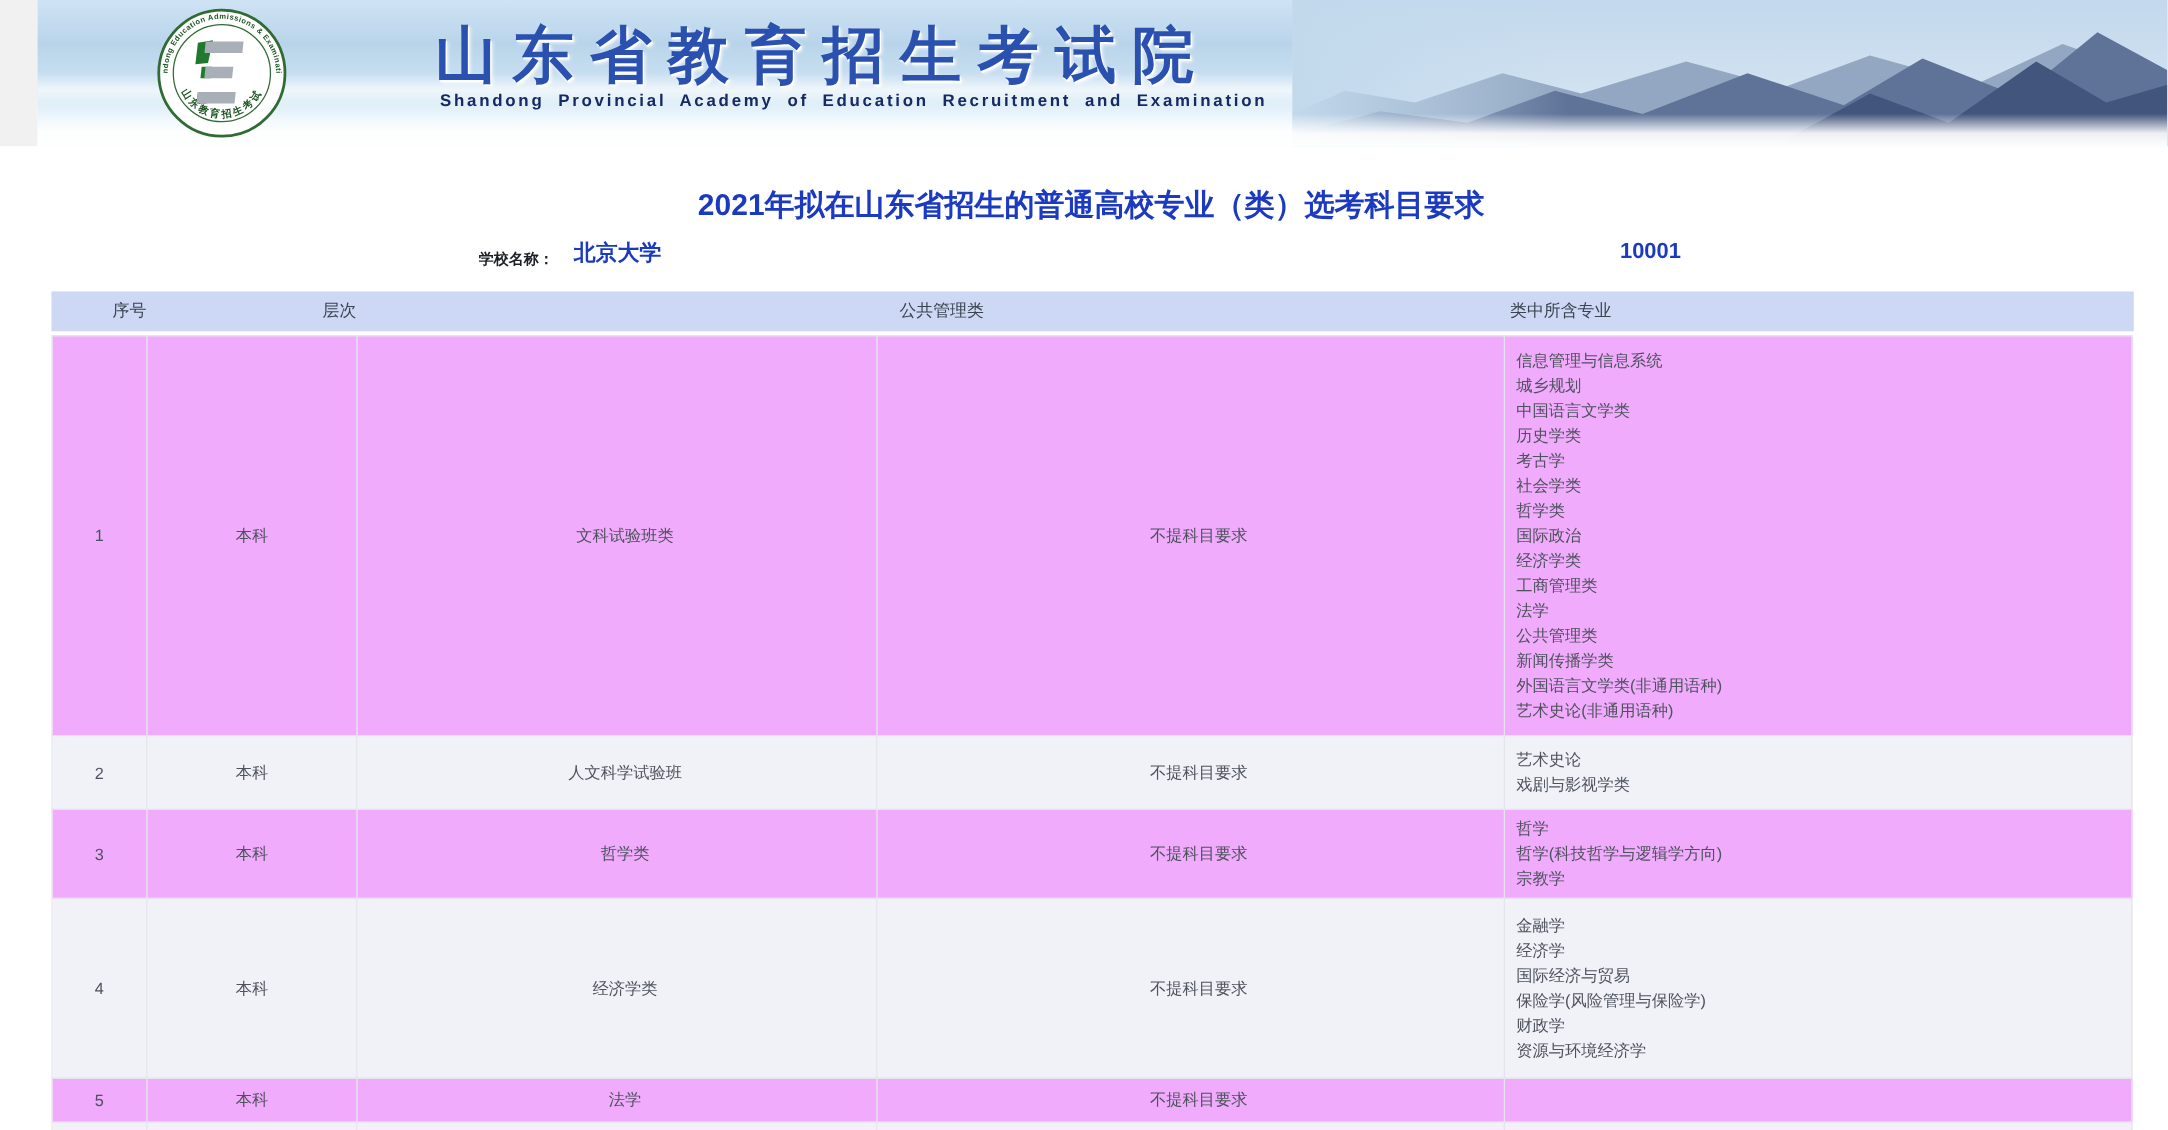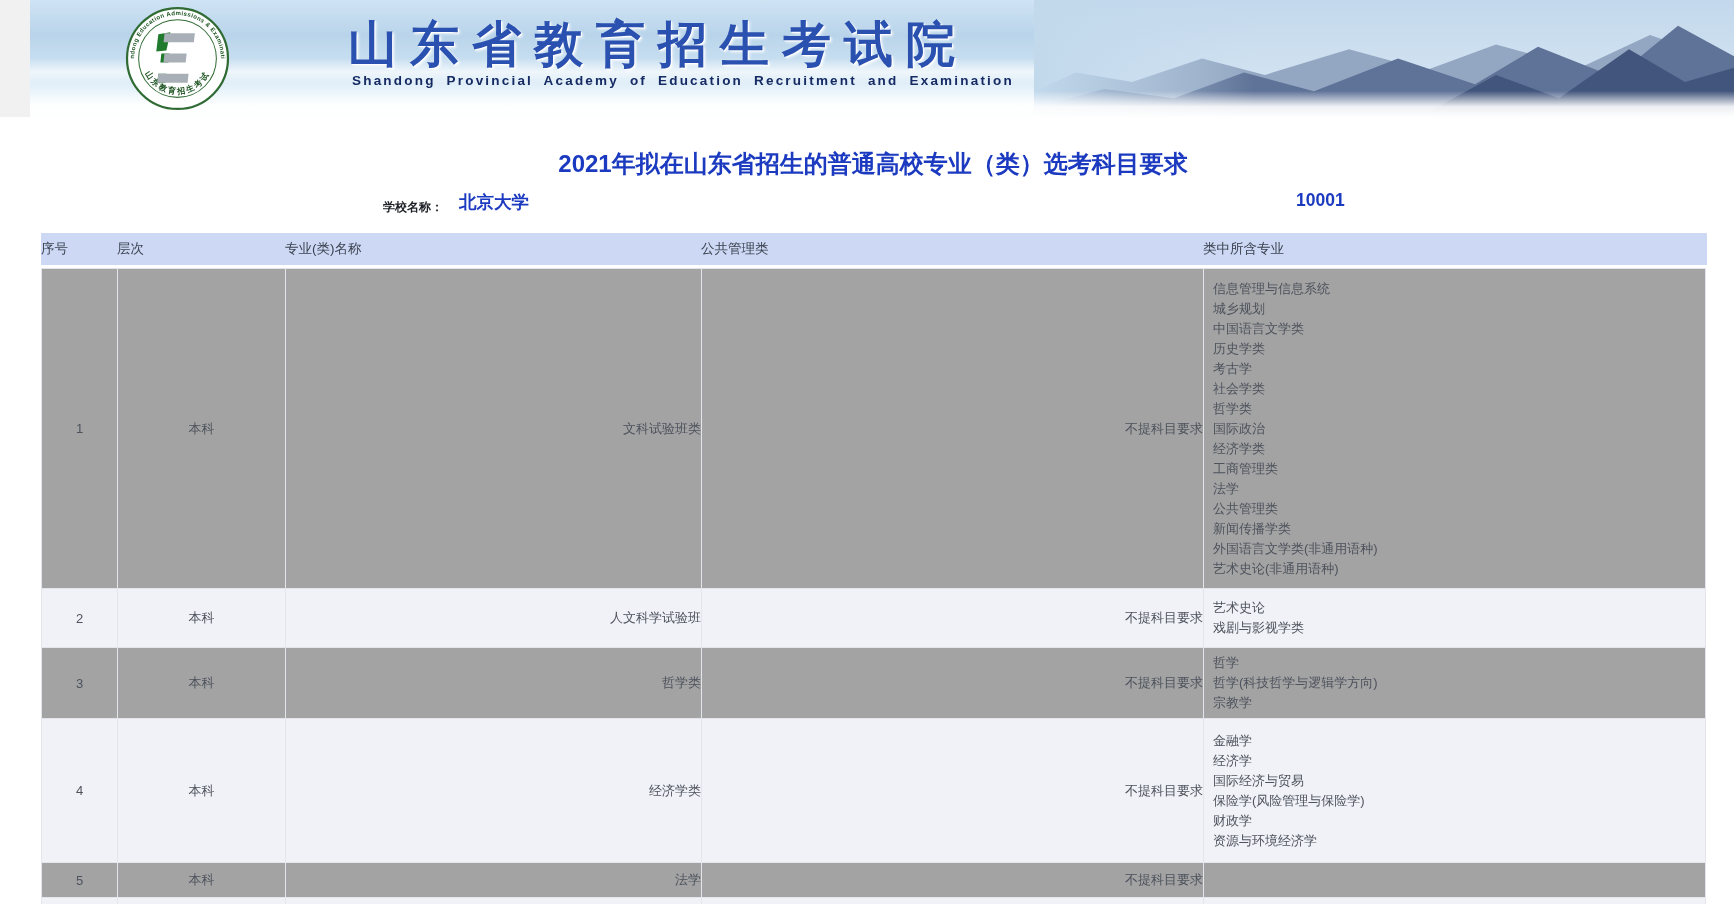--- a/index.html
+++ b/index.html
@@ -46,7 +46,7 @@
                 overflow:hidden; }
   .thead-band { display:flex; width:1666px; height:32px; background:#ccd8f4;
                 align-items:center; margin-bottom:3px; }
-  .thead-band .th { font-size:13.5px; color:#3c4350; text-align:left; }
+  .thead-band .th { font-size:13.5px; color:#3c4350; text-align:right; }
   .th.c1 { width:76px; } .th.c2 { width:168px; } .th.c3 { width:416px; }
   .th.c4 { width:502px; } .th.c5 { width:502px; }
   table.grid { width:1664px; border-collapse:collapse; table-layout:fixed; }

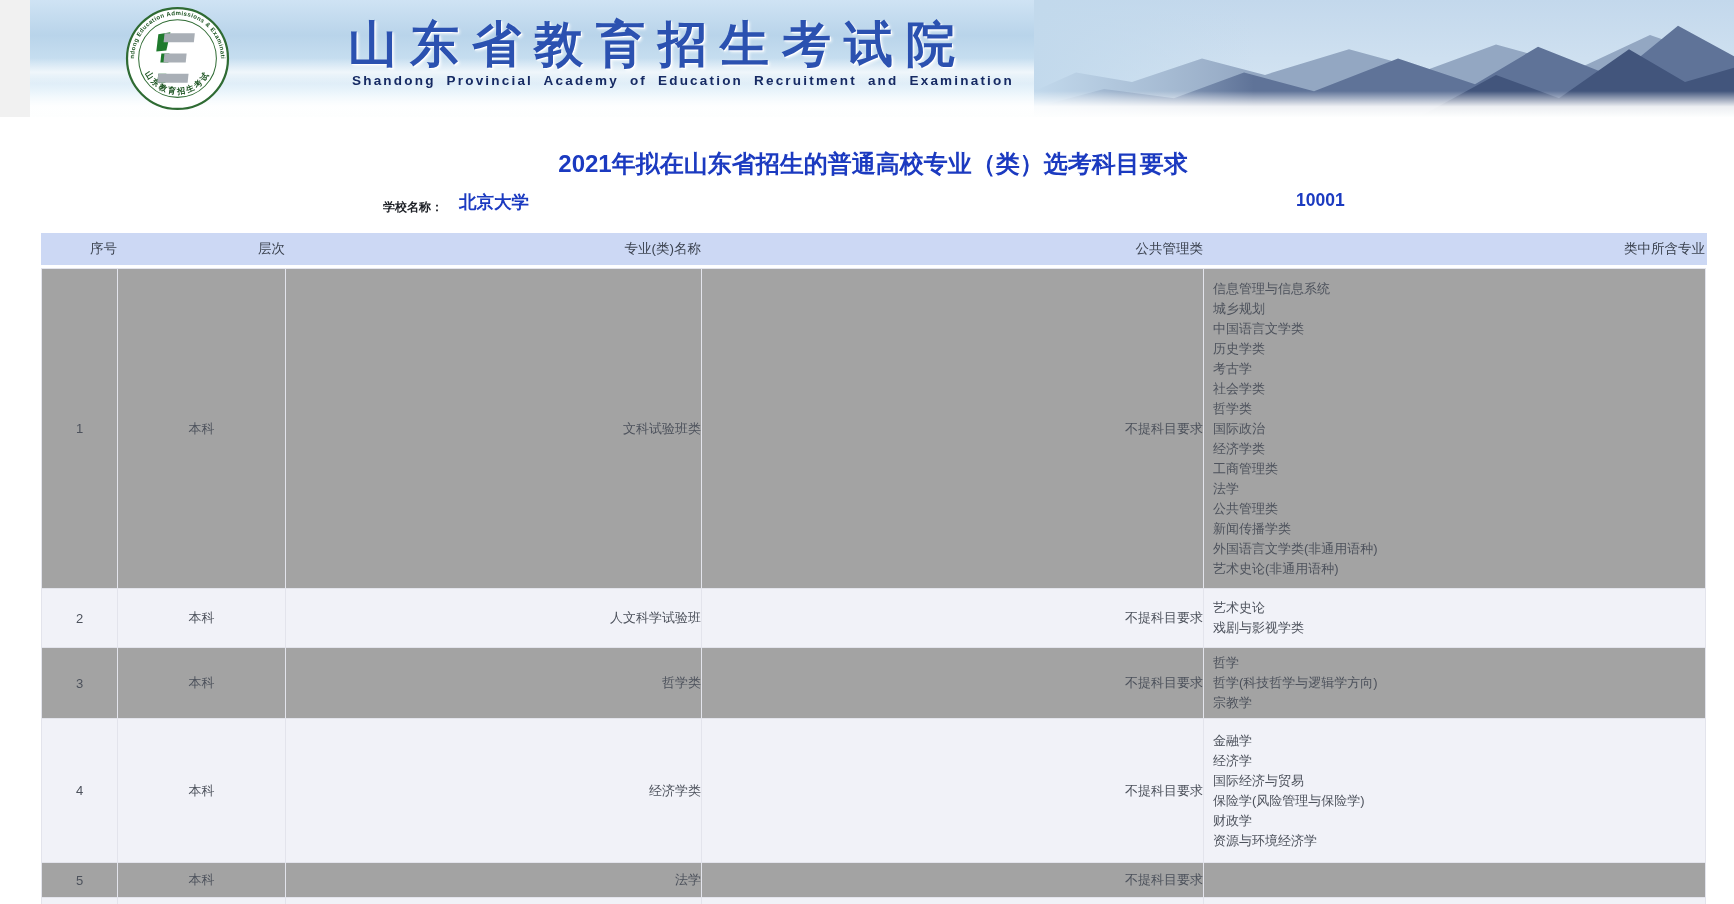--- a/index.html
+++ b/index.html
@@ -114,7 +114,6 @@
   <div class="thead-band">
     <div class="th c1">序号</div>
     <div class="th c2">层次</div>
-    <div class="th c3">专业(类)名称</div>
     <div class="th c4">公共管理类</div>
     <div class="th c5">类中所含专业</div>
   </div>

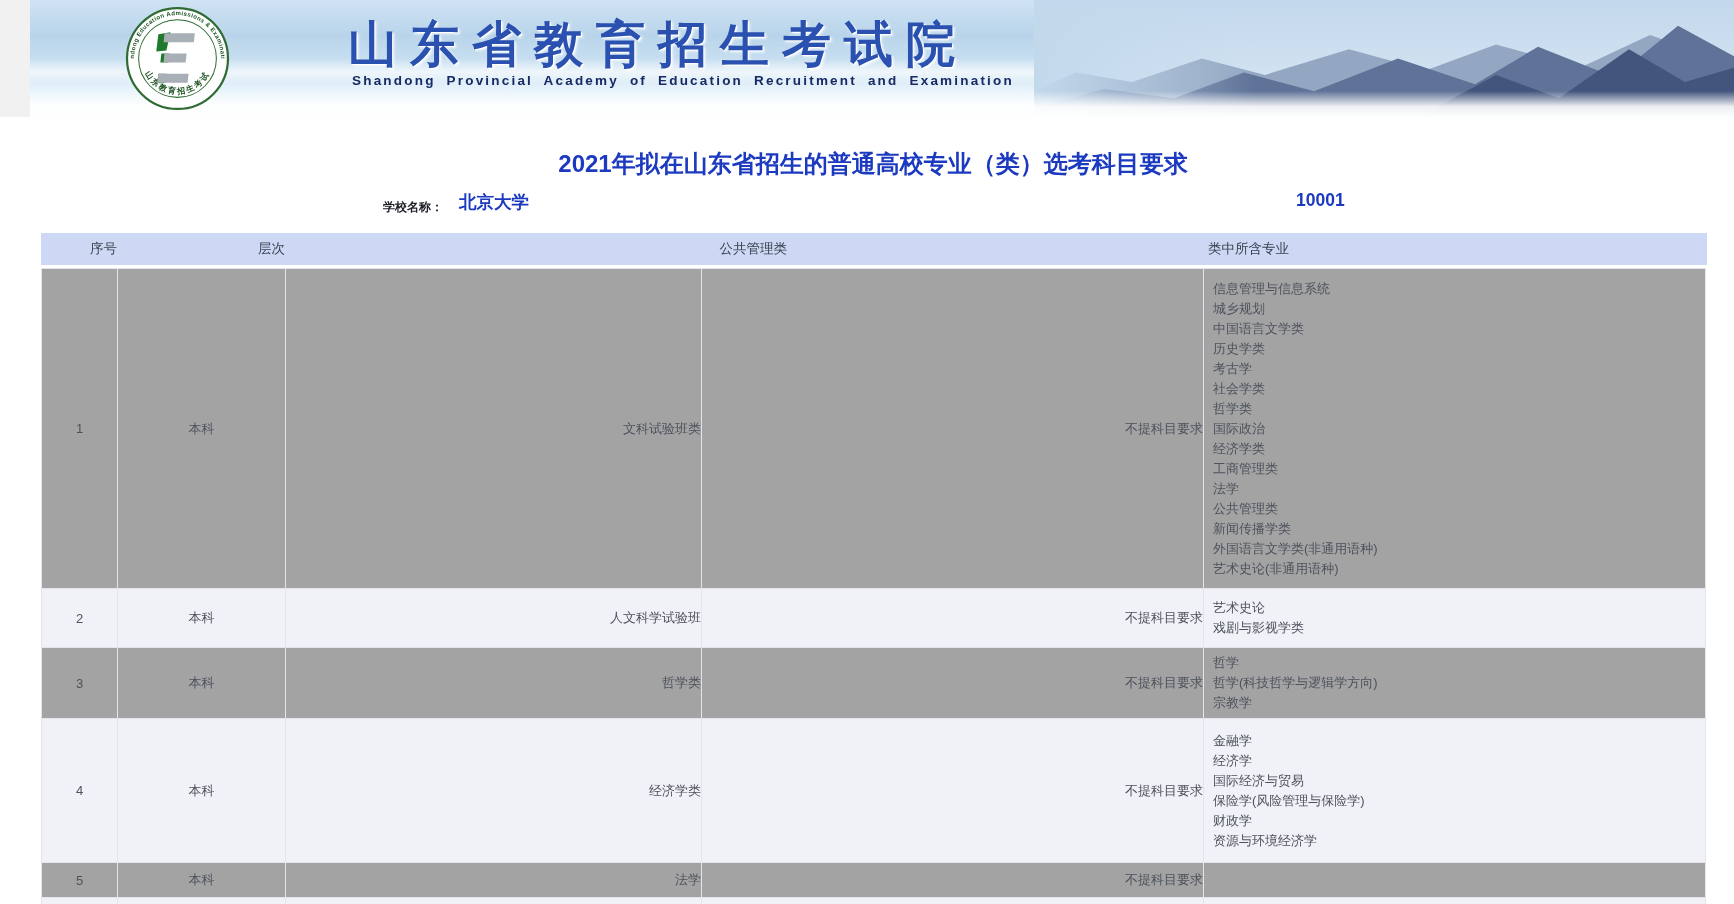--- a/index.html
+++ b/index.html
@@ -54,7 +54,7 @@
   table.grid col.c3 { width:416px; } table.grid col.c4 { width:502px; }
   table.grid col.c5 { width:502px; }
   table.grid td { border:1px solid #e3e4ec; vertical-align:middle;
-                  font-size:13px; color:#4d525c; background:#a3a3a3; }
+                  font-size:13px; color:#4d525c; background:#f0abfc; }
   table.grid tr.alt td { background:#f1f2f8; }
   td.col-no, td.col-level { text-align:center; }
   td.col-major, td.col-subjects { padding-left:13px; text-align:right;margin-top:12px; }

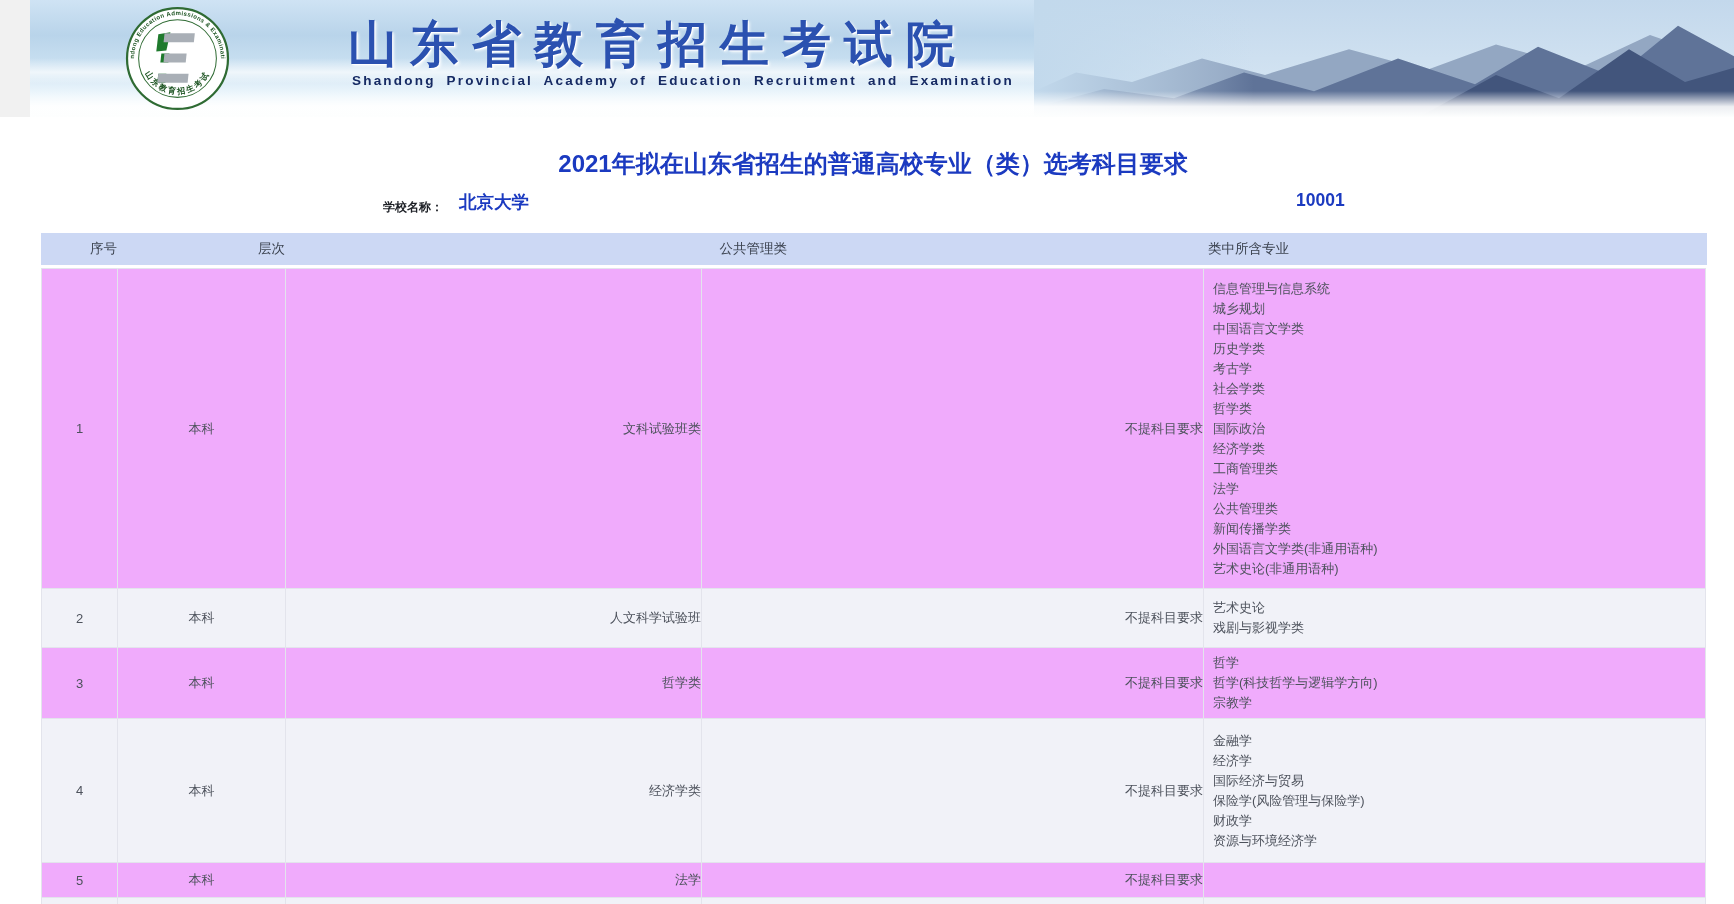--- a/index.html
+++ b/index.html
@@ -57,7 +57,7 @@
                   font-size:13px; color:#4d525c; background:#f0abfc; }
   table.grid tr.alt td { background:#f1f2f8; }
   td.col-no, td.col-level { text-align:center; }
-  td.col-major, td.col-subjects { padding-left:13px; text-align:right;margin-top:12px; }
+  td.col-major, td.col-subjects { padding-left:13px; text-align:center;margin-top:12px; }
   td.col-included { padding-left:9px; text-align:left; }
   td.col-included .line { line-height:20px; white-space:nowrap; }
 </style>

